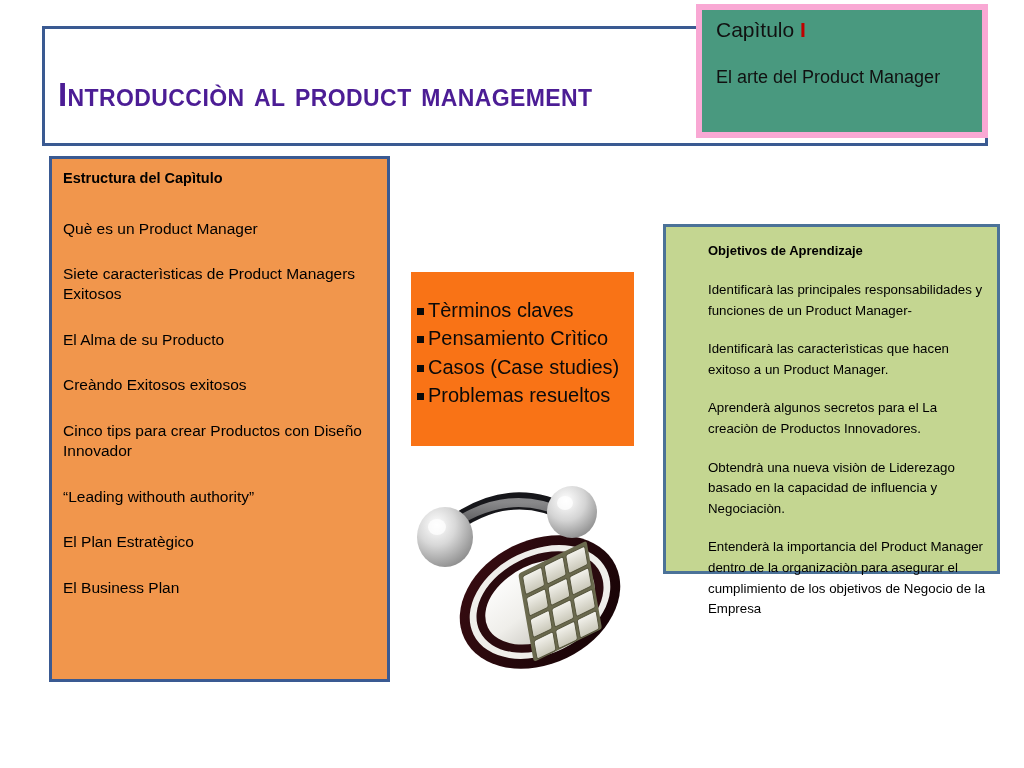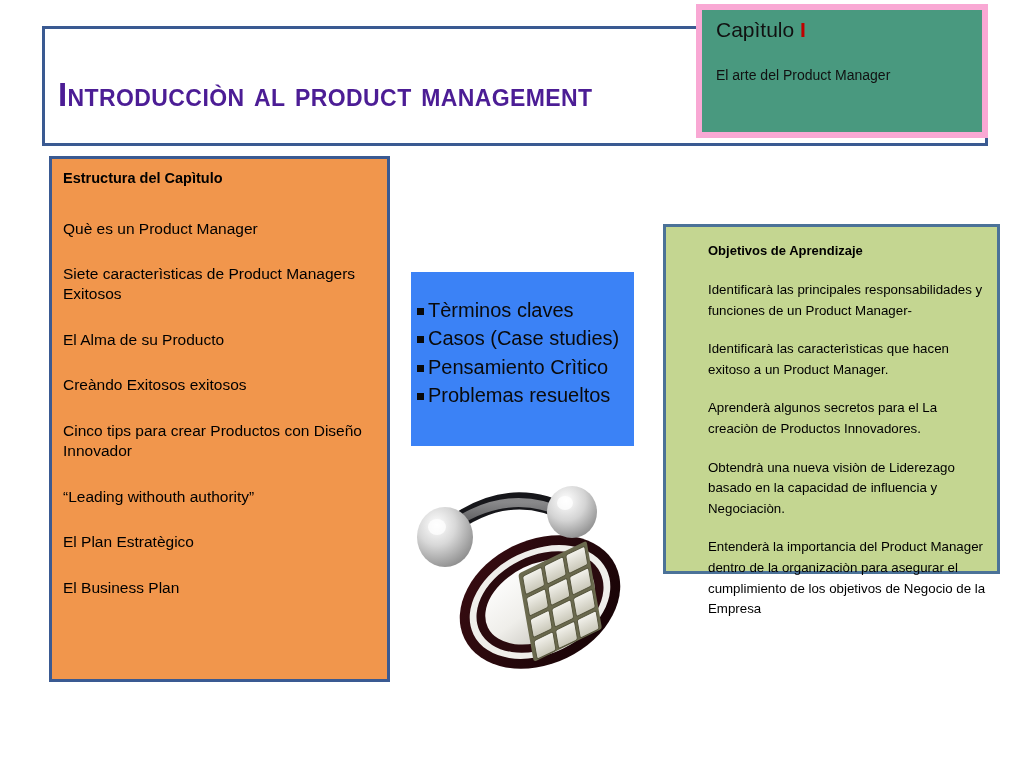--- a/index.html
+++ b/index.html
@@ -67,7 +67,7 @@
   }
   #chapter-subtitle {
     margin-top: 26px;
-    font-size: 14px;
+    font-size: 18px;
     color: #111111;
   }
 

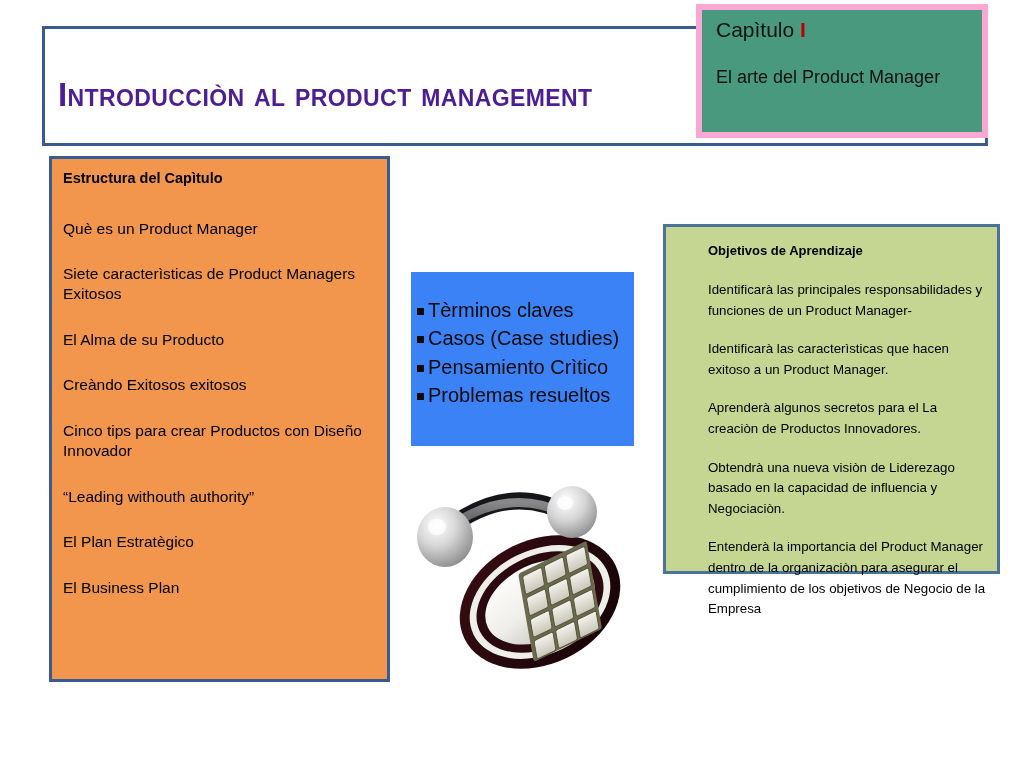--- a/index.html
+++ b/index.html
@@ -102,7 +102,7 @@
     top: 272px;
     width: 223px;
     height: 174px;
-    background: #3b82f6;
+    background: #f97316;
     box-sizing: border-box;
     padding: 24px 6px 0 6px;
   }

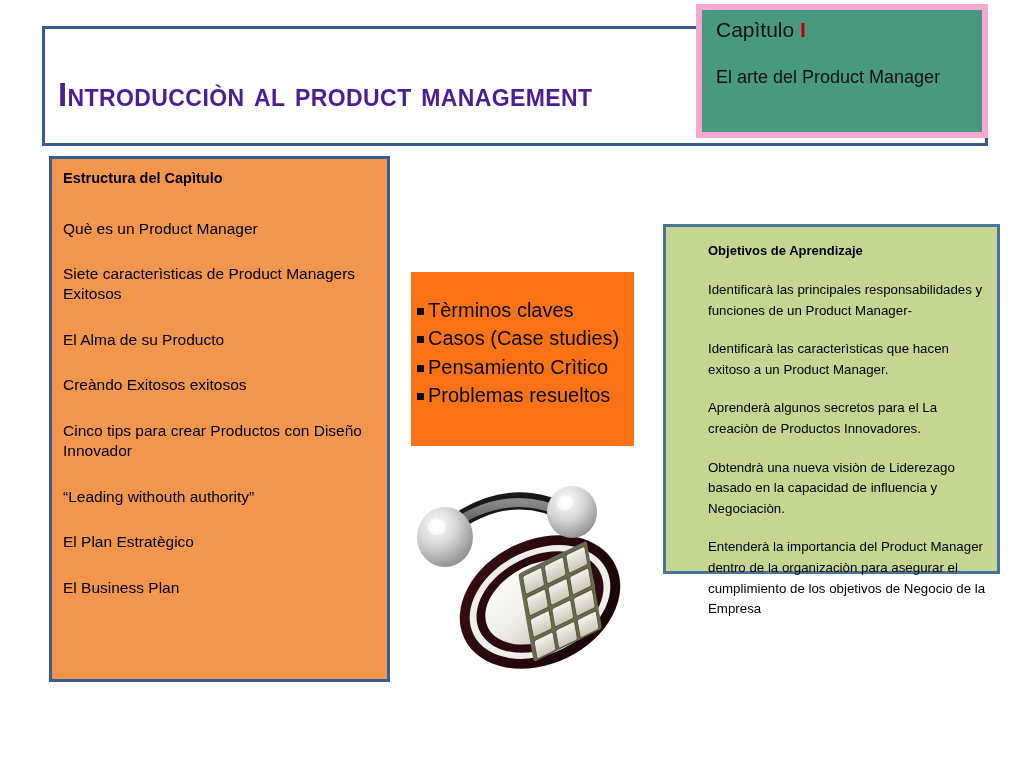--- a/index.html
+++ b/index.html
@@ -187,10 +187,10 @@
     <span class="term-bullet"></span><span>Tèrminos claves</span>
   </div>
   <div class="term-item">
+    <span class="term-bullet"></span><span>Pensamiento Crìtico</span>
+  </div>
+  <div class="term-item">
     <span class="term-bullet"></span><span>Casos (Case studies)</span>
-  </div>
-  <div class="term-item">
-    <span class="term-bullet"></span><span>Pensamiento Crìtico</span>
   </div>
   <div class="term-item">
     <span class="term-bullet"></span><span>Problemas resueltos</span>

